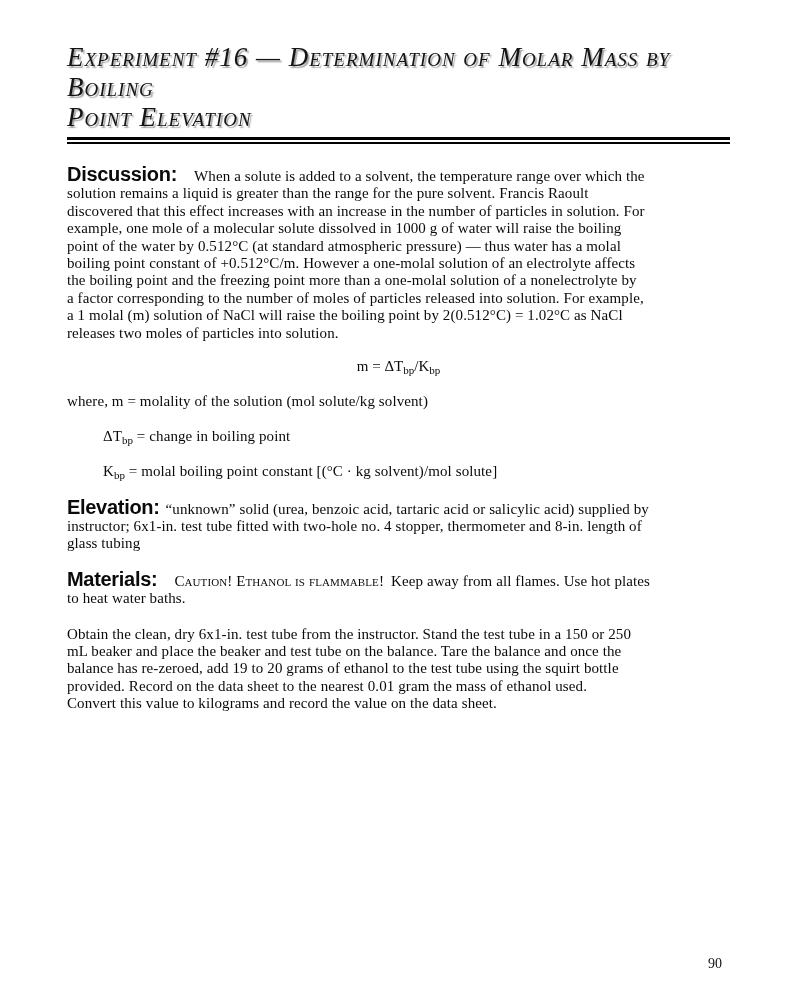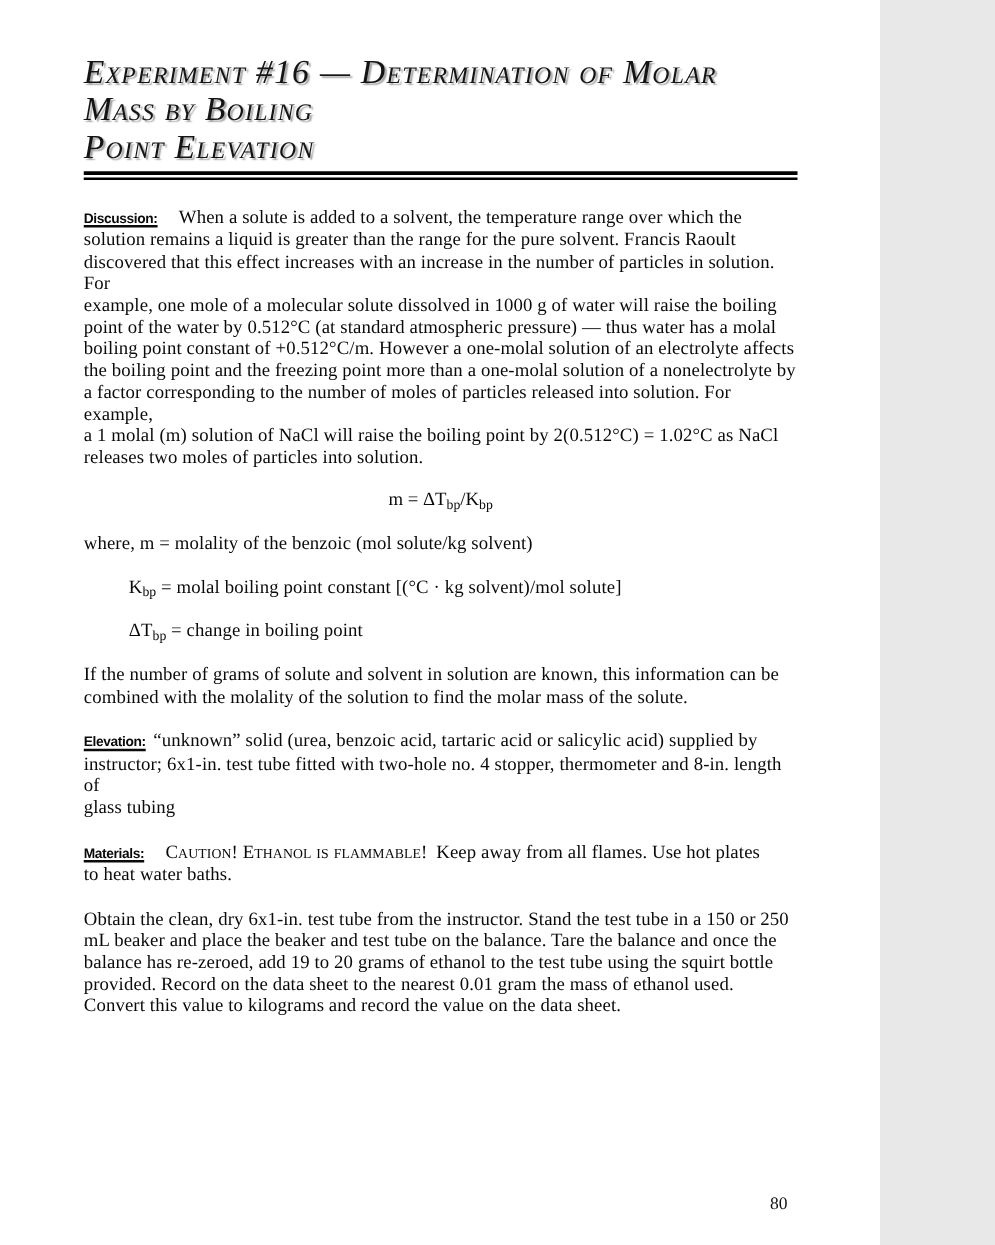--- a/index.html
+++ b/index.html
@@ -9,7 +9,7 @@
   }
   .page {
     position: relative;
-    width: 704px;
+    width: 796px;
     height: 996px;
     background: #ffffff;
     box-sizing: border-box;

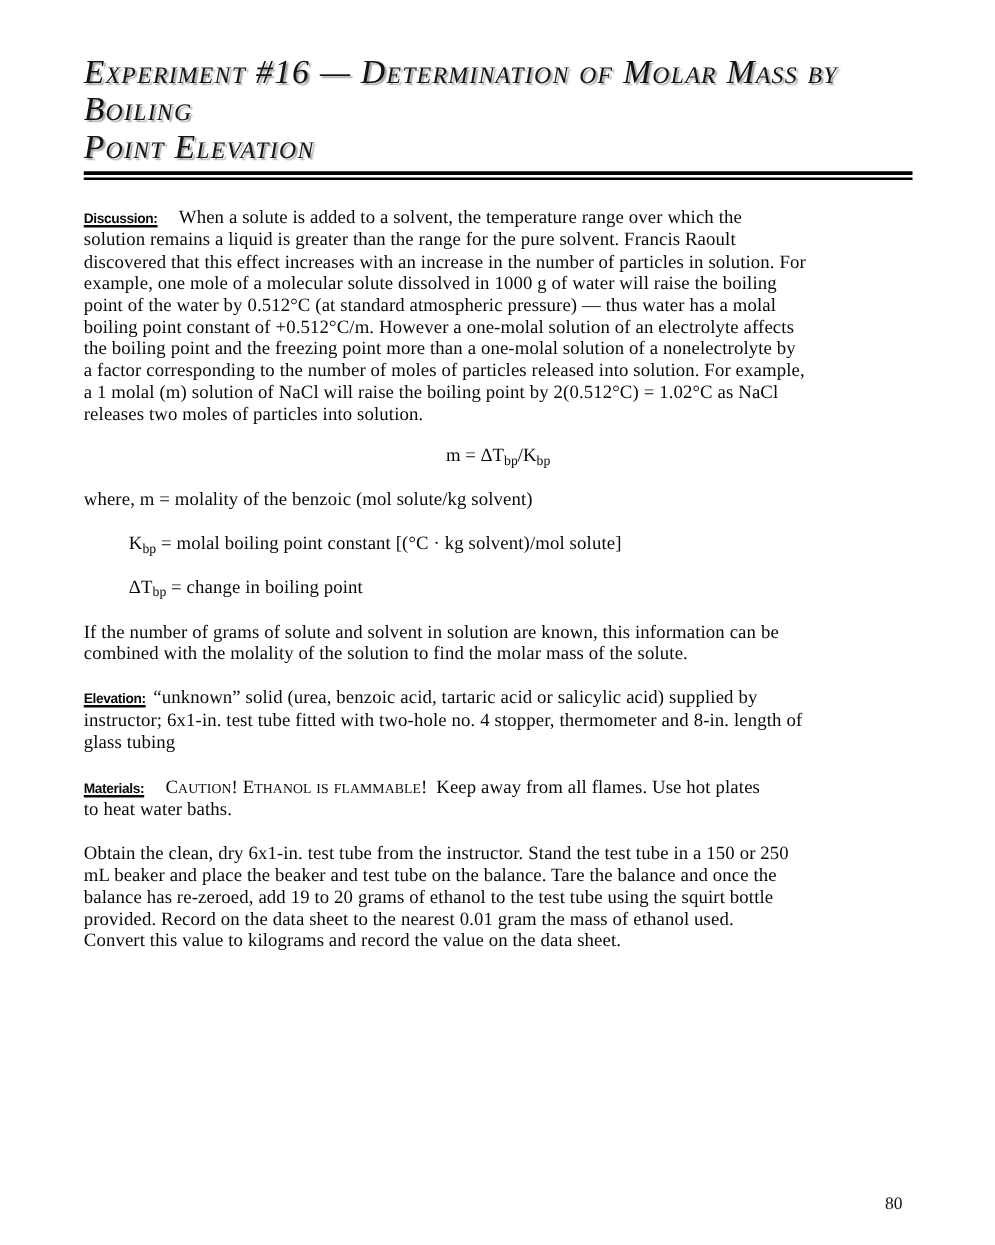--- a/index.html
+++ b/index.html
@@ -48,9 +48,8 @@
   .sec-head {
     font-family: "Liberation Sans", sans-serif;
     font-weight: bold;
-    font-size: 11px;
+    font-size: 20px;
     letter-spacing: -0.3px;
-    text-decoration: underline;
     text-decoration-thickness: 1.5px;
     text-underline-offset: 2px;
   }

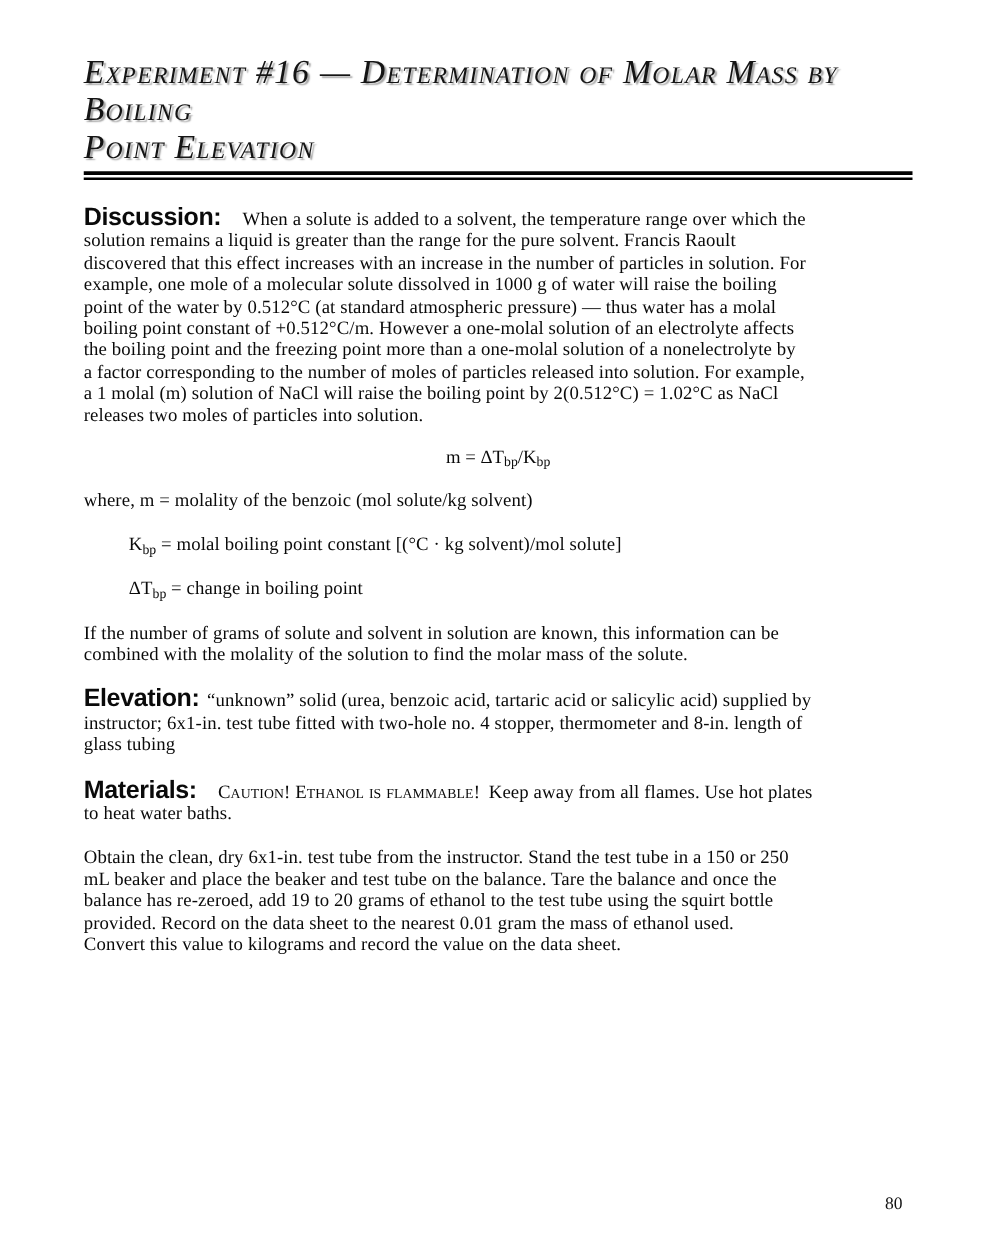--- a/index.html
+++ b/index.html
@@ -112,7 +112,7 @@
   </div>
 
   <div class="para where-block">
-    <div>where, m = molality of the benzoic (mol solute/kg solvent)</div>
+    <div>where, m = molality of the solution (mol solute/kg solvent)</div>
     <div class="indent">
       <span>K</span><sub class="sb">bp</sub><span> = molal boiling point constant [(°C · kg solvent)/mol solute]</span>
     </div>

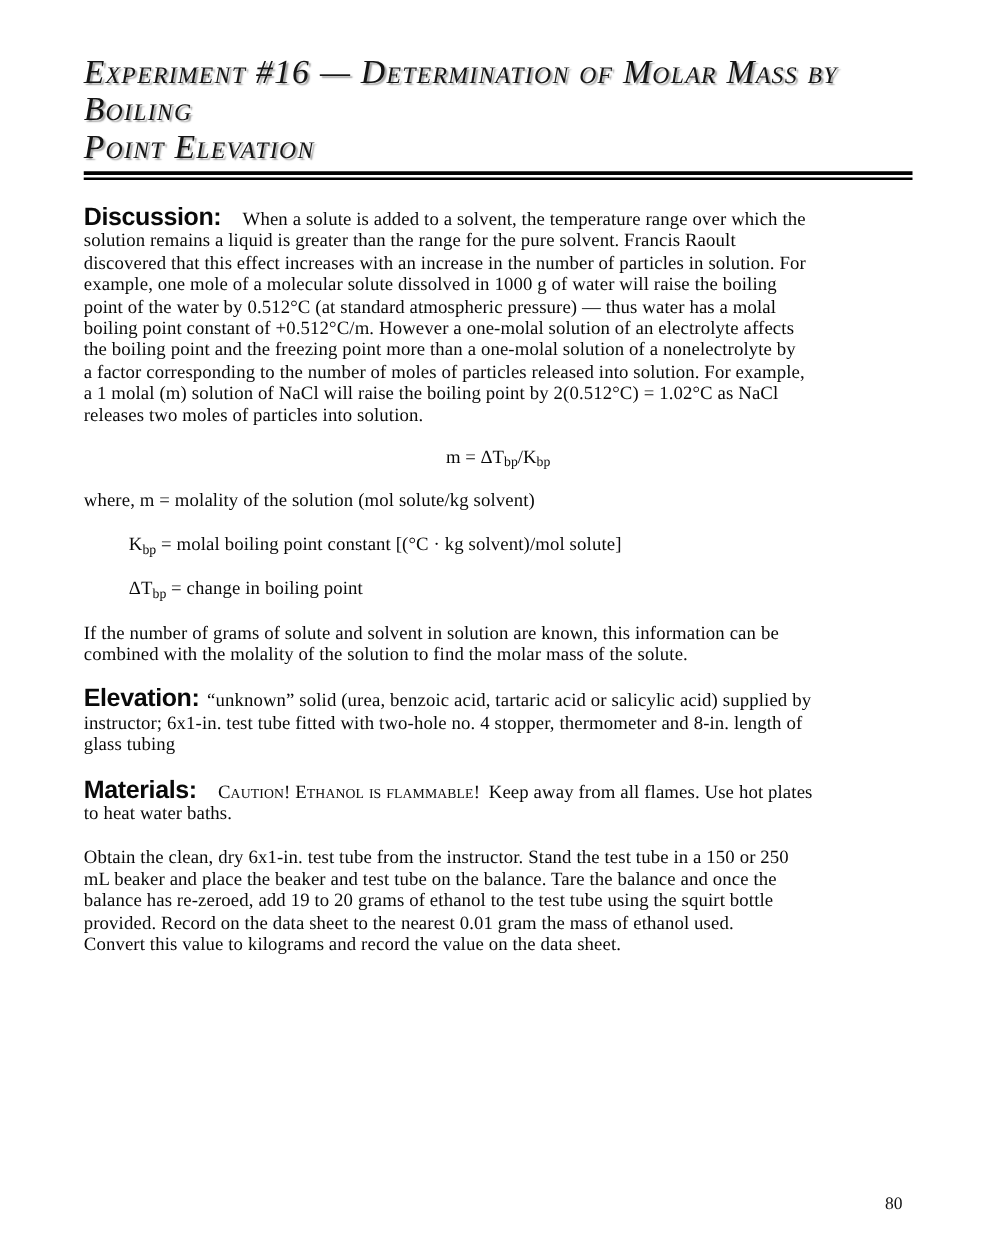--- a/index.html
+++ b/index.html
@@ -114,10 +114,10 @@
   <div class="para where-block">
     <div>where, m = molality of the solution (mol solute/kg solvent)</div>
     <div class="indent">
-      <span>K</span><sub class="sb">bp</sub><span> = molal boiling point constant [(°C · kg solvent)/mol solute]</span>
+      <span>ΔT</span><sub class="sb">bp</sub><span> = change in boiling point</span>
     </div>
     <div class="indent">
-      <span>ΔT</span><sub class="sb">bp</sub><span> = change in boiling point</span>
+      <span>K</span><sub class="sb">bp</sub><span> = molal boiling point constant [(°C · kg solvent)/mol solute]</span>
     </div>
   </div>
 

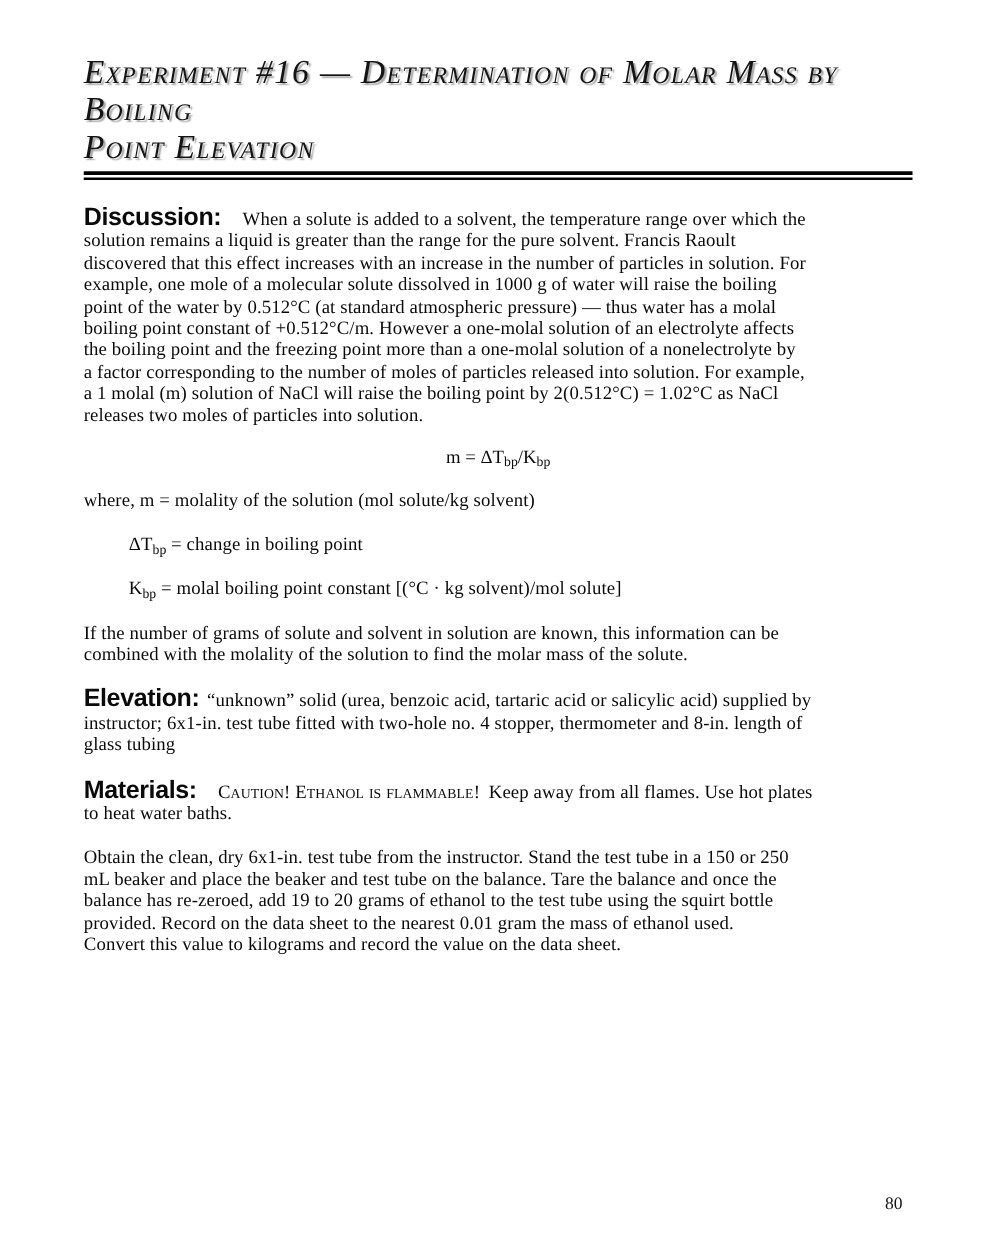--- a/index.html
+++ b/index.html
@@ -122,10 +122,6 @@
   </div>
 
 
-  <p class="para">
-    <span class="lines">If the number of grams of solute and solvent in solution are known, this information can be
-combined with the molality of the solution to find the molar mass of the solute.</span>
-  </p>
 
   <p class="para">
     <span class="sec-head gap-narrow">Elevation:</span><span class="lines">“unknown” solid (urea, benzoic acid, tartaric acid or salicylic acid) supplied by

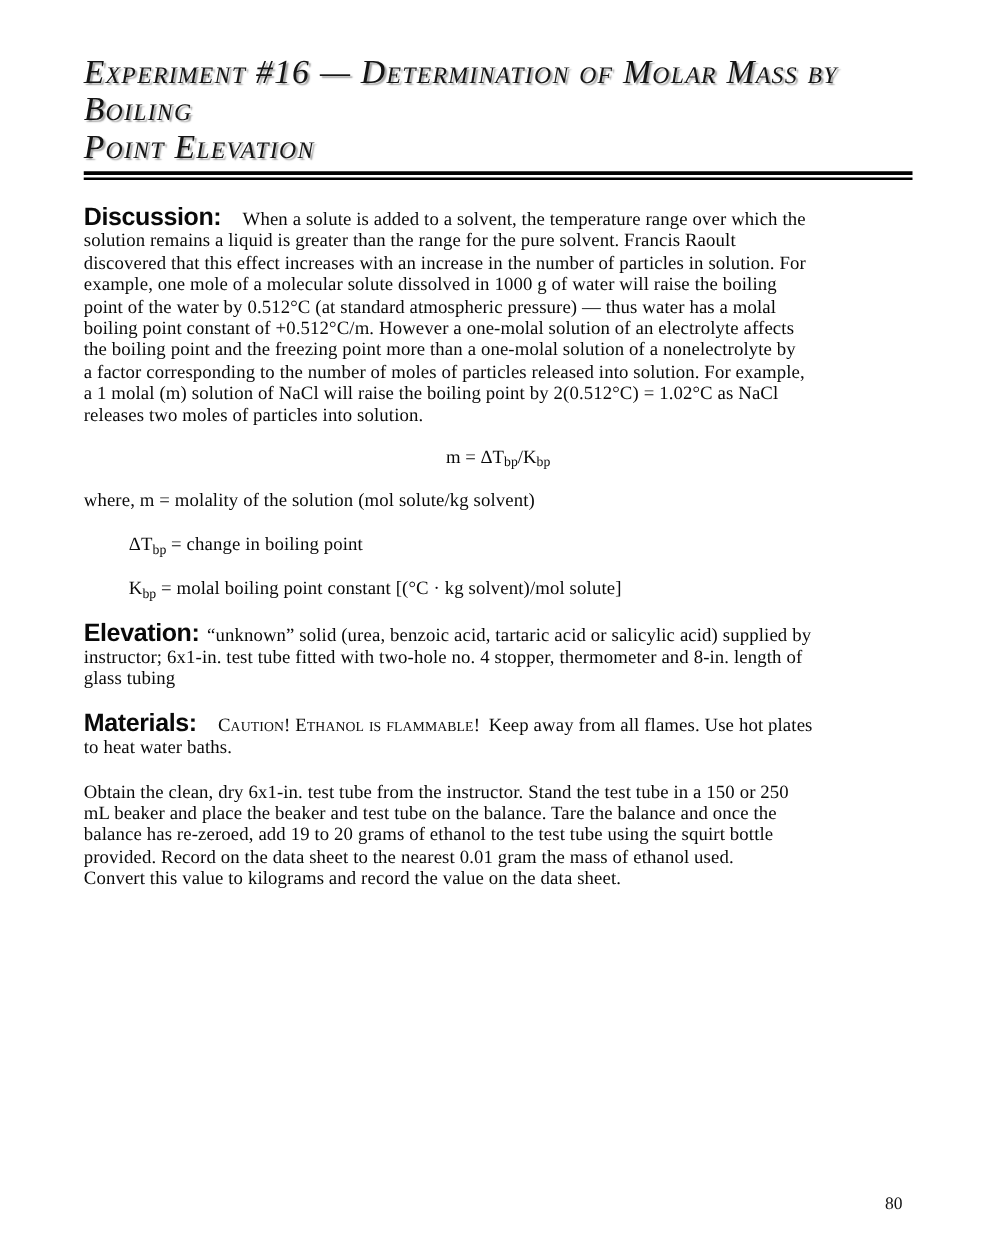--- a/index.html
+++ b/index.html
@@ -143,7 +143,7 @@
 Convert this value to kilograms and record the value on the data sheet.</span>
   </p>
 
-  <div class="page-number">80</div>
+  <div class="page-number">90</div>
 
 </div>
 

